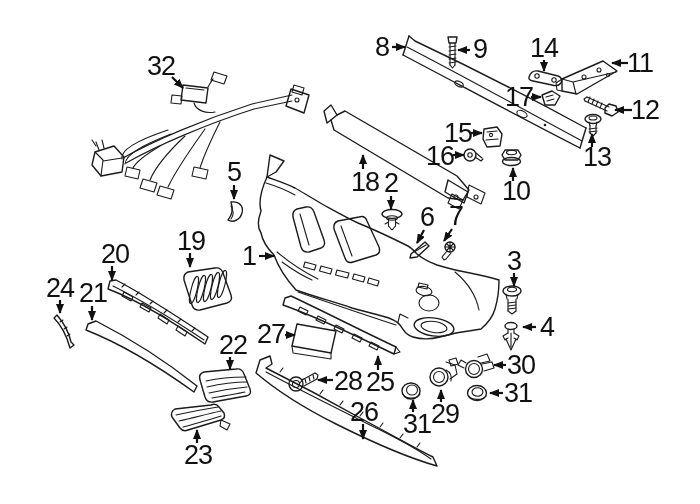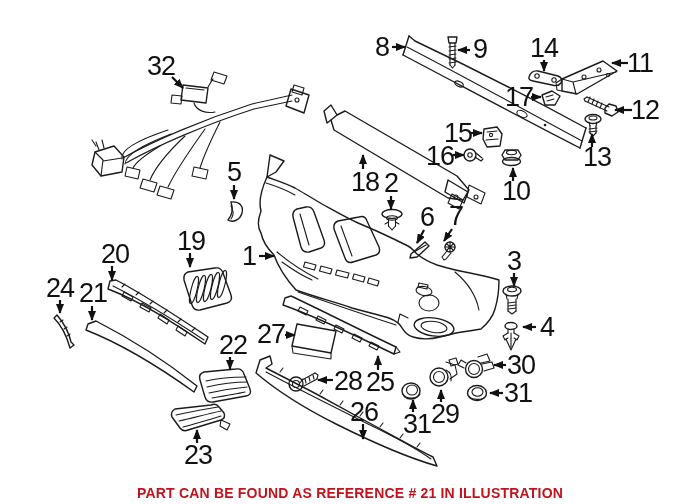--- a/index.html
+++ b/index.html
@@ -357,7 +357,6 @@
       </g>
   </svg>
 
-  <div class="caption">PART CAN BE FOUND AS REFERENCE # 21 IN ILLUSTRATION</div>
 </div>
 
 </body></html>

